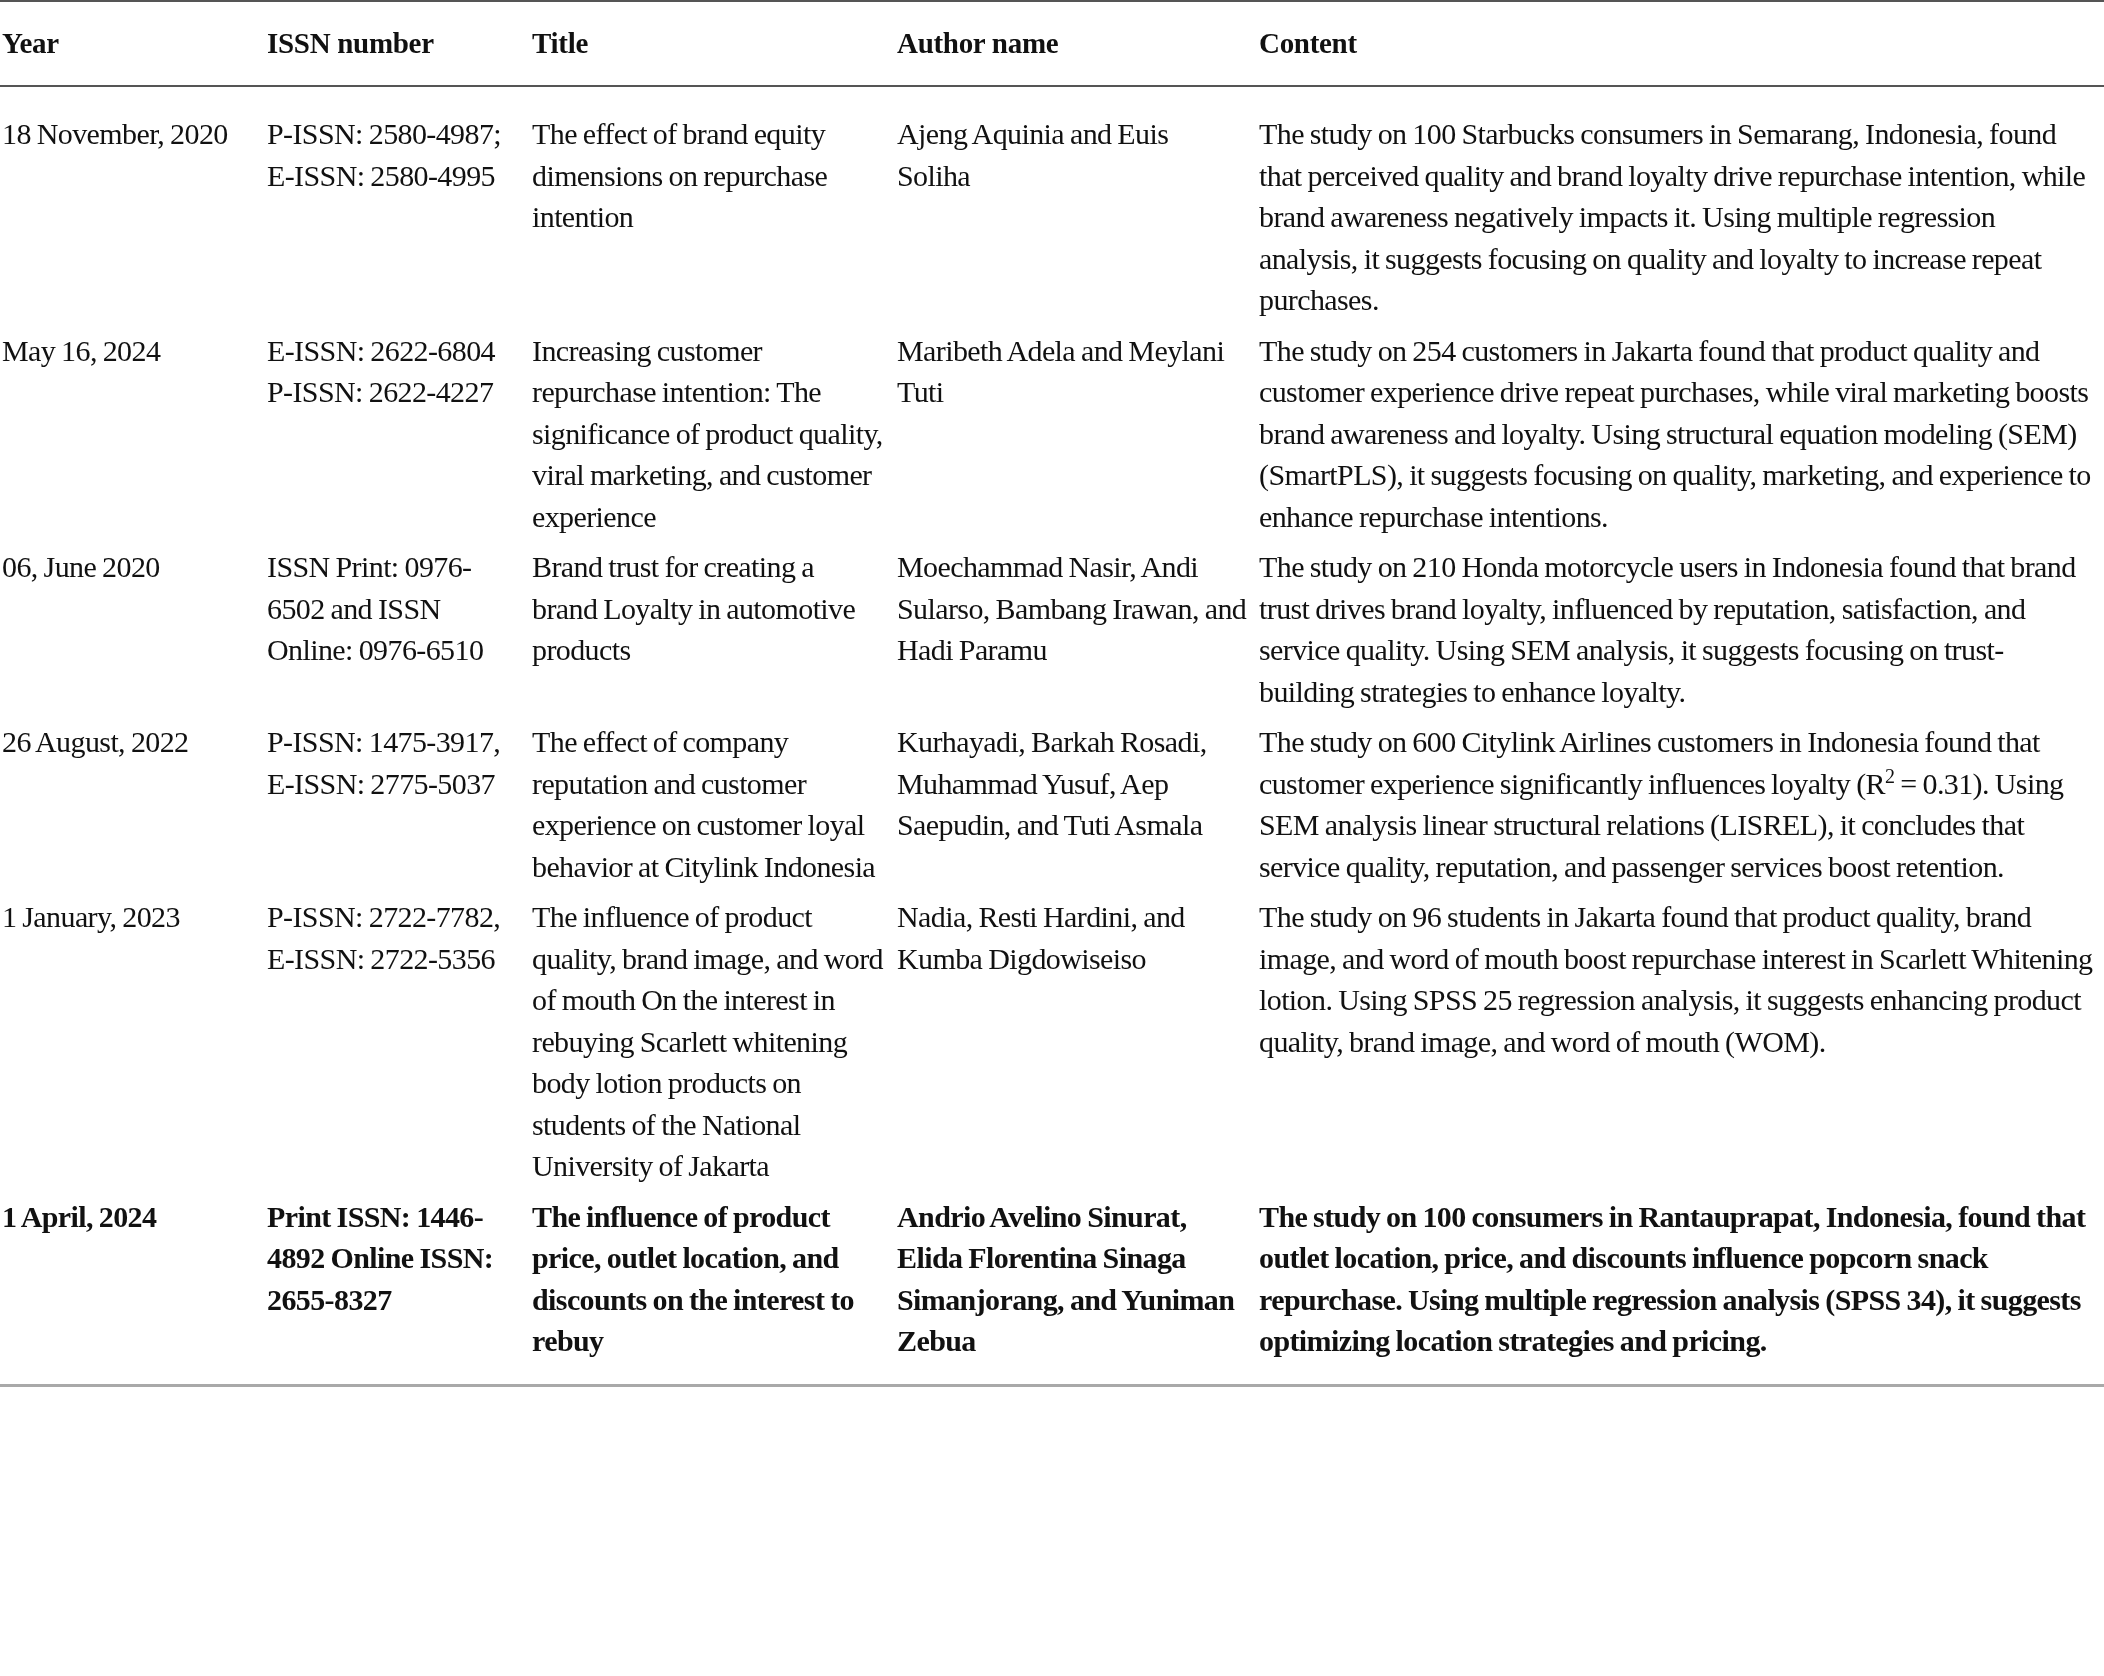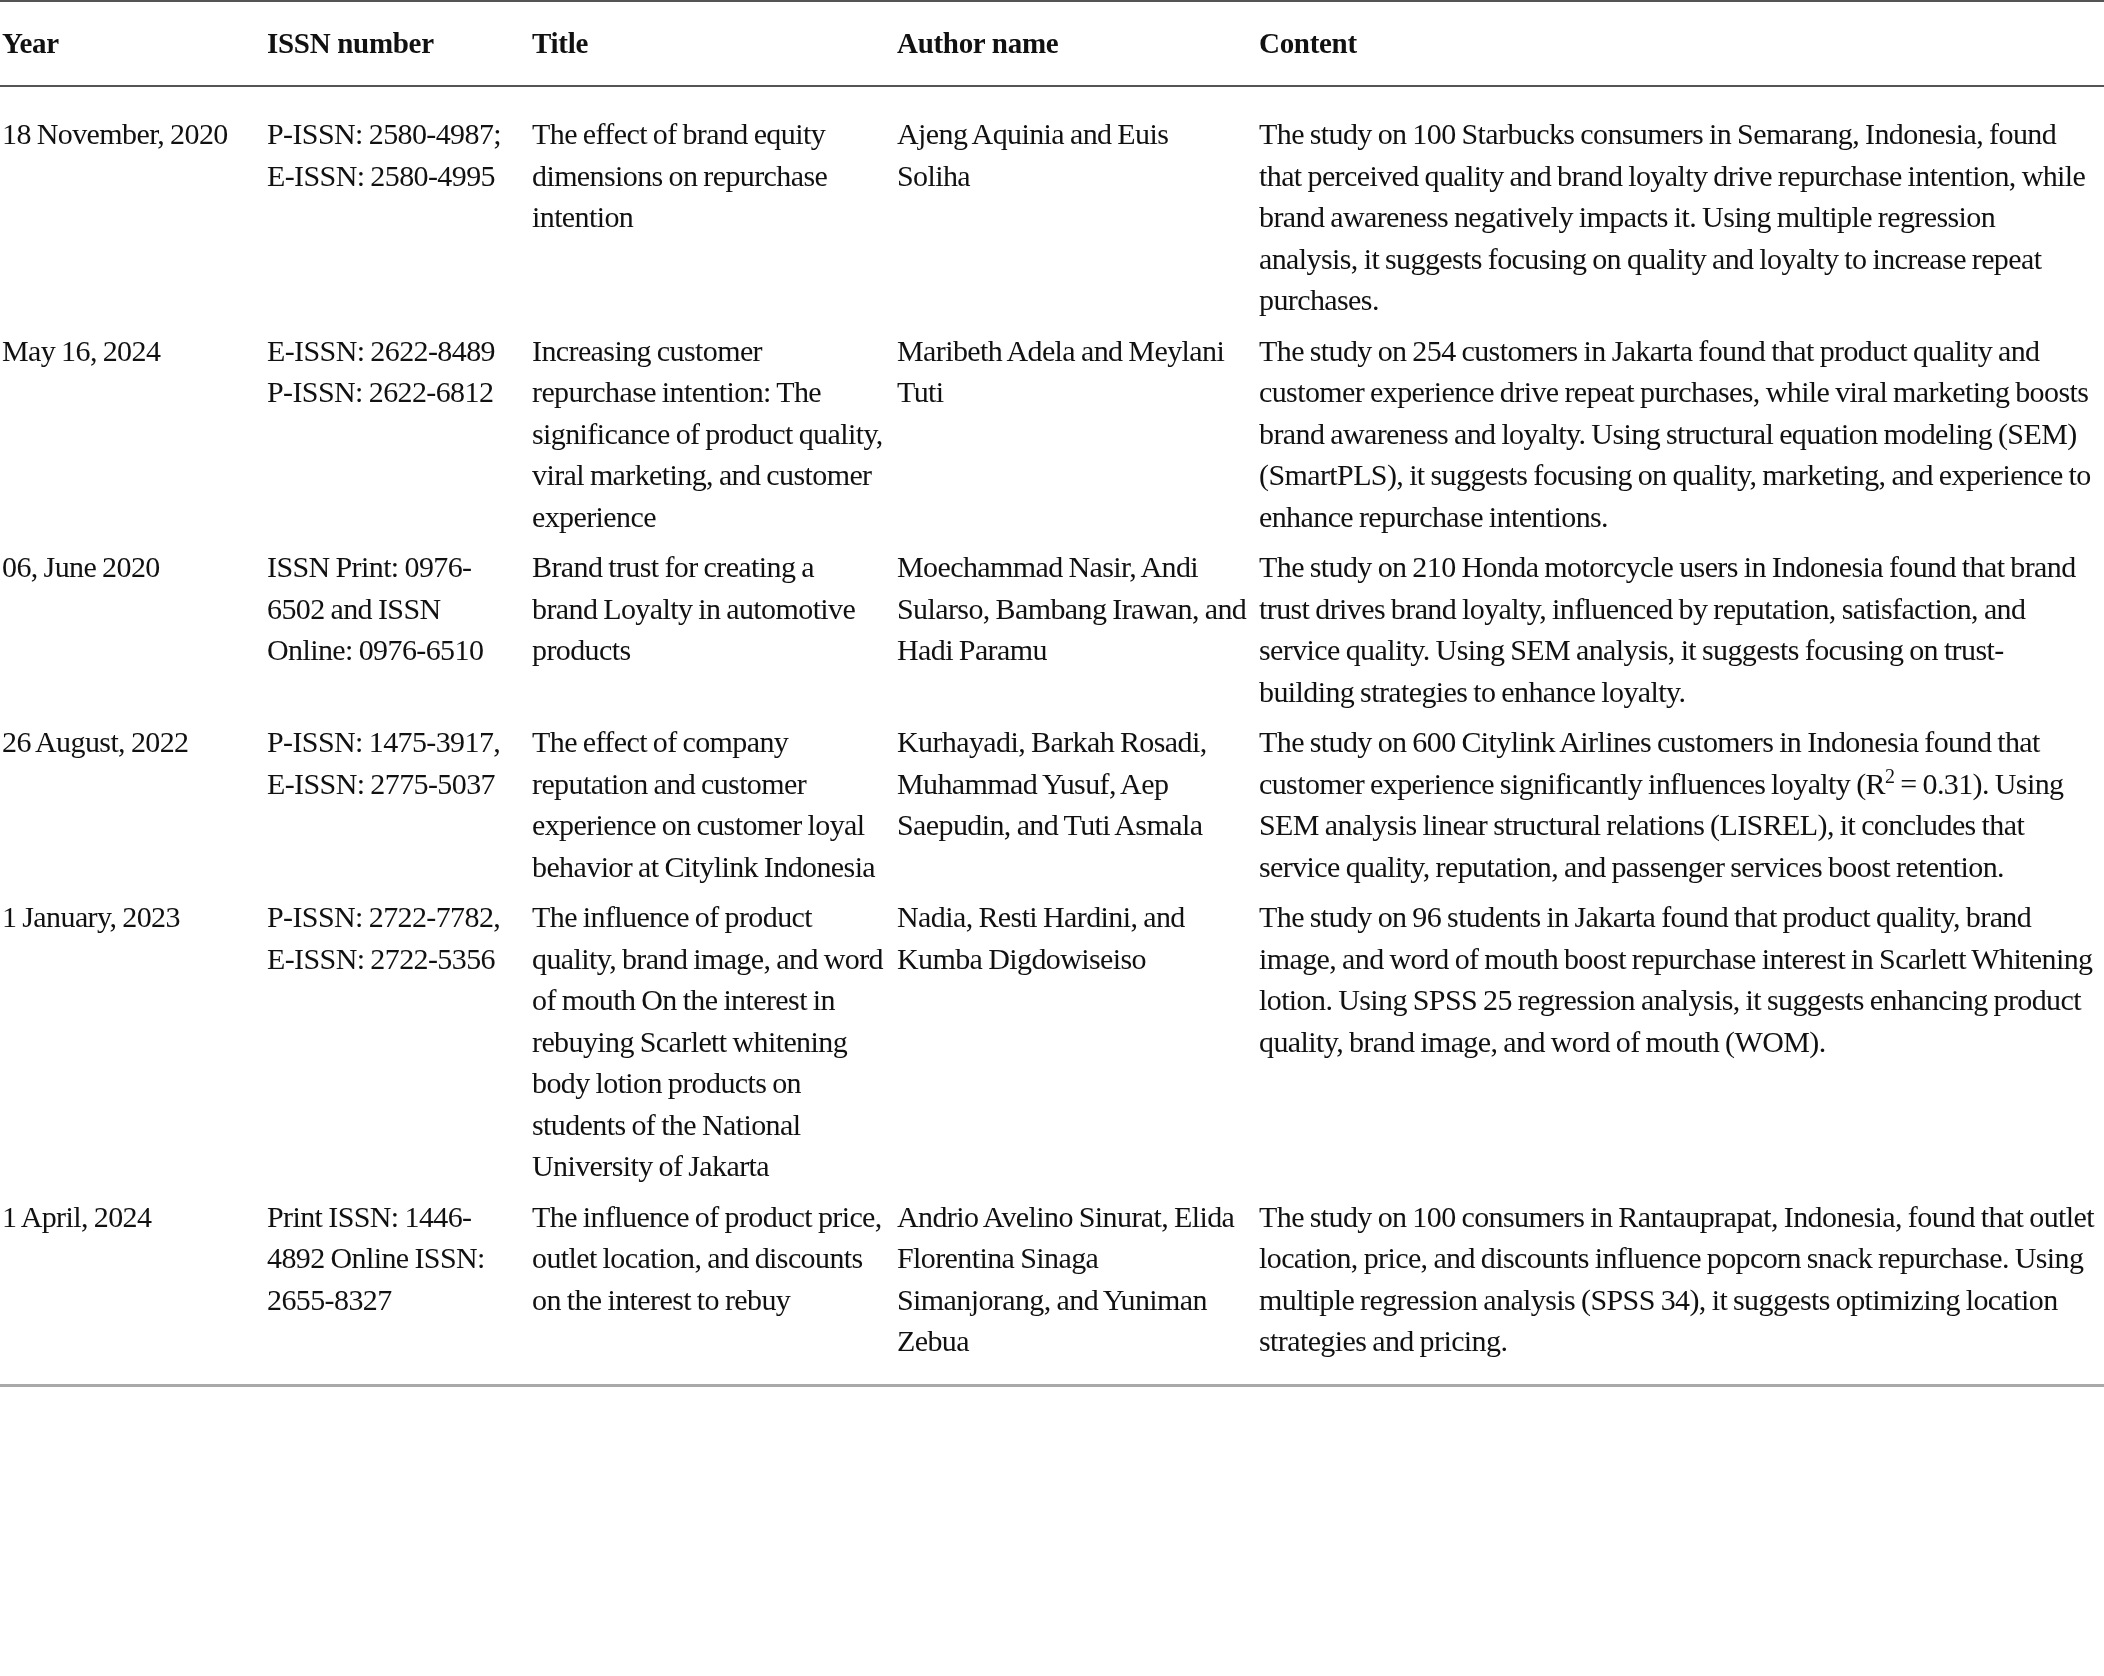--- a/index.html
+++ b/index.html
@@ -92,7 +92,7 @@
       </tr>
       <tr class="row-pad">
         <td>May 16, 2024</td>
-        <td>E-ISSN: 2622-8489 P-ISSN: 2622-6812</td>
+        <td>E-ISSN: 2622-6804 P-ISSN: 2622-4227</td>
         <td>Increasing customer repurchase intention: The significance of product quality, viral marketing, and customer experience</td>
         <td>Maribeth Adela and Meylani Tuti</td>
         <td>The study on 254 customers in Jakarta found that product quality and customer experience drive repeat purchases, while viral marketing boosts brand awareness and loyalty. Using structural equation modeling (SEM) (SmartPLS), it suggests focusing on quality, marketing, and experience to enhance repurchase intentions.</td>

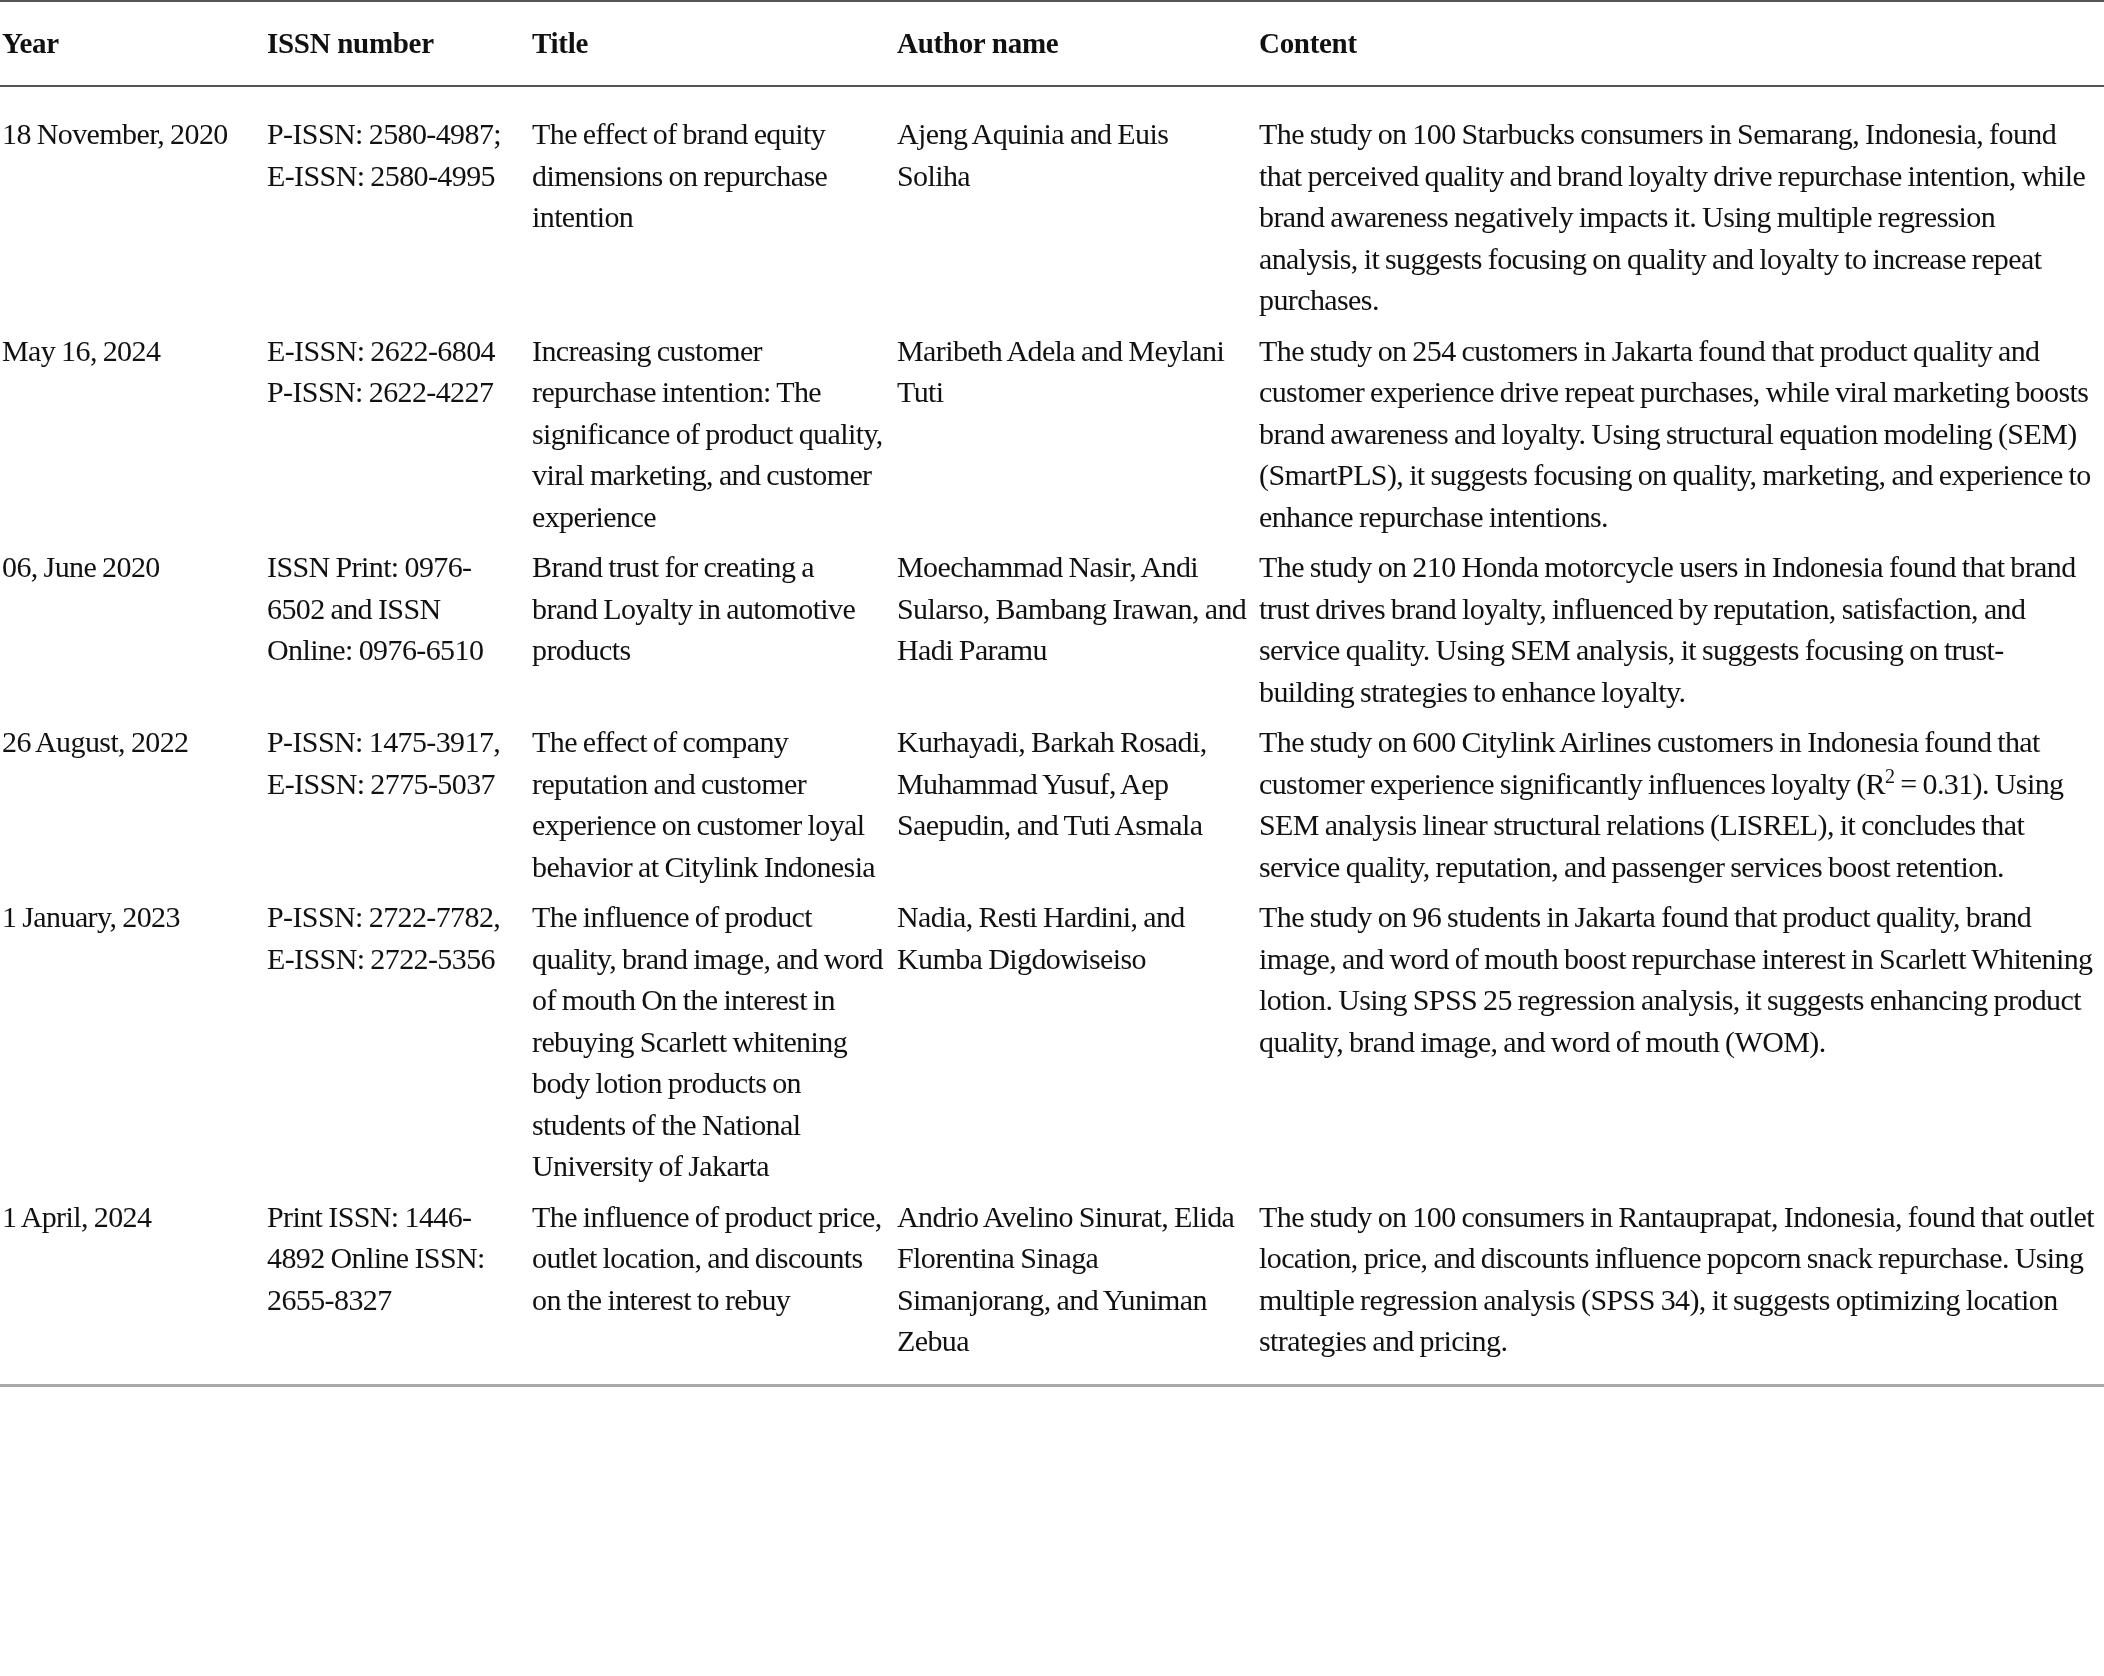--- a/index.html
+++ b/index.html
@@ -54,7 +54,7 @@
     margin-left: 41px;
   }
   tbody tr:first-child td { padding-top: 26px; }
-  tbody tr:last-child td { padding-bottom: 22px; }
+  tbody tr:last-child td { padding-bottom: 22px; font-weight: bold; }
   tbody tr.row-pad td { padding-bottom: 5px; }
   .bottom-rule {
     border-bottom: 3px solid #a9a9a9;

